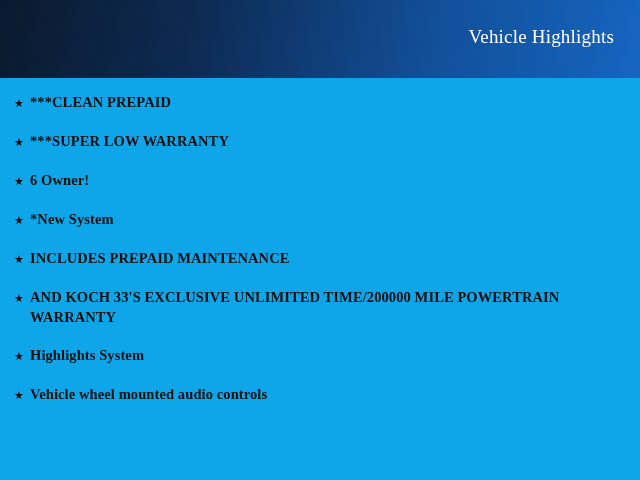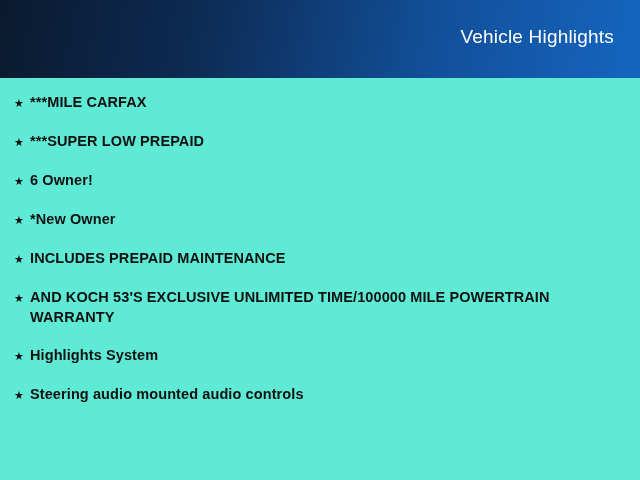--- a/index.html
+++ b/index.html
@@ -17,8 +17,9 @@
     position: relative;
     width: 640px;
     height: 480px;
-    background: #5eead4;
+    background: #0ea5e9;
     box-sizing: border-box;
+    font-family: Liberation Serif, serif;
   }
   .header {
     position: relative;

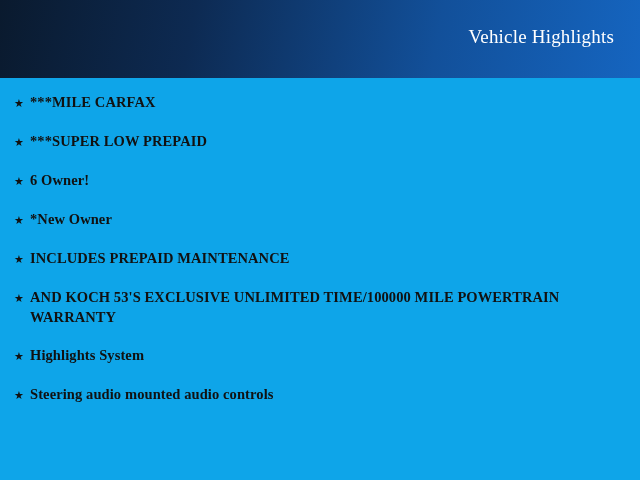--- a/index.html
+++ b/index.html
@@ -81,7 +81,7 @@
 
     <div class="bullet-row">
       <span class="bullet-star">★</span>
-      <span class="bullet-text">***MILE CARFAX</span>
+      <span class="bullet-text">***CLEAN PREPAID</span>
     </div>
 
     <div class="bullet-row">

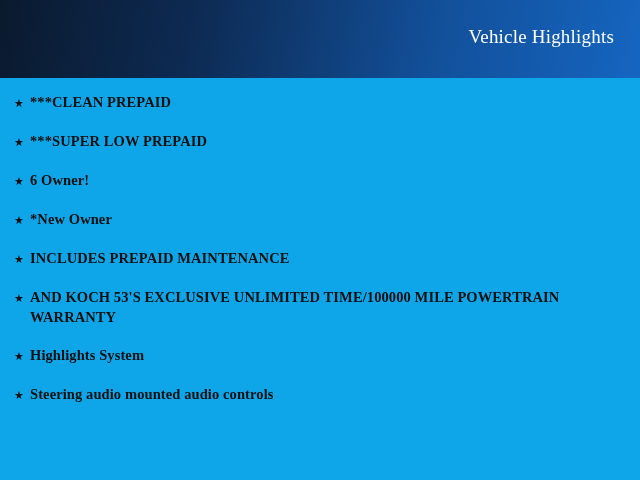--- a/index.html
+++ b/index.html
@@ -86,7 +86,7 @@
 
     <div class="bullet-row">
       <span class="bullet-star">★</span>
-      <span class="bullet-text">***SUPER LOW PREPAID</span>
+      <span class="bullet-text">***SUPER LOW WARRANTY</span>
     </div>
 
     <div class="bullet-row">

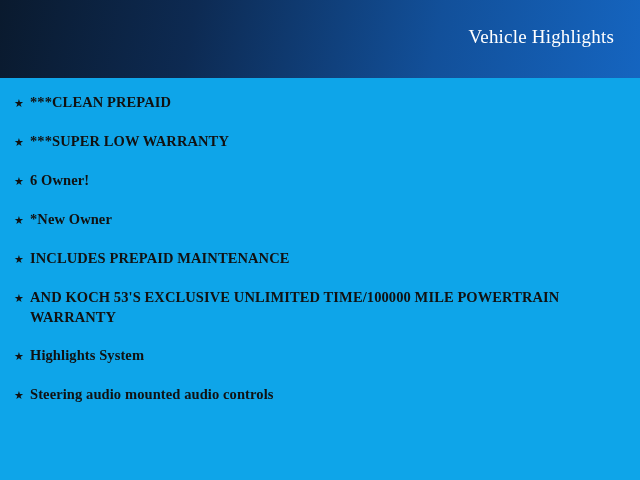--- a/index.html
+++ b/index.html
@@ -96,7 +96,7 @@
 
     <div class="bullet-row">
       <span class="bullet-star">★</span>
-      <span class="bullet-text">*New Owner</span>
+      <span class="bullet-text">*New System</span>
     </div>
 
     <div class="bullet-row">

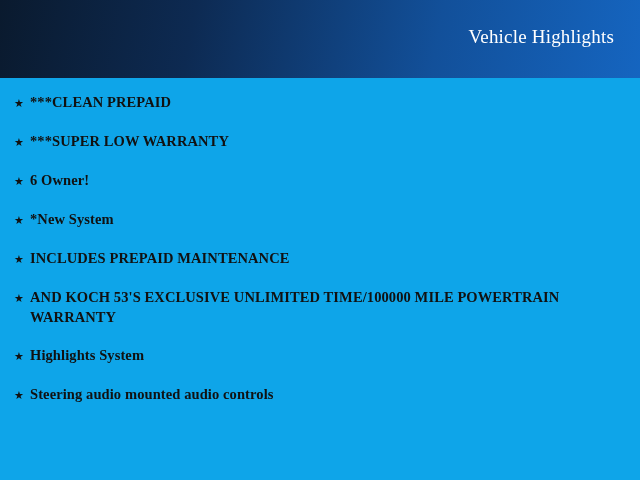--- a/index.html
+++ b/index.html
@@ -106,7 +106,7 @@
 
     <div class="bullet-row">
       <span class="bullet-star">★</span>
-      <span class="bullet-text">AND KOCH 53'S EXCLUSIVE UNLIMITED TIME/100000 MILE POWERTRAIN WARRANTY</span>
+      <span class="bullet-text">AND KOCH 33'S EXCLUSIVE UNLIMITED TIME/200000 MILE POWERTRAIN WARRANTY</span>
     </div>
 
     <div class="bullet-row">

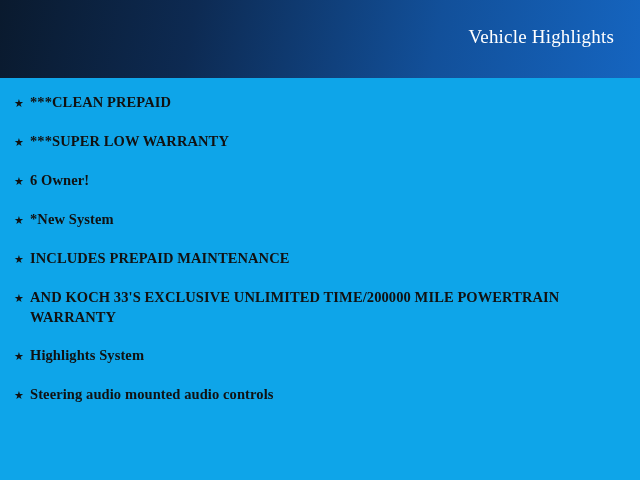--- a/index.html
+++ b/index.html
@@ -116,7 +116,7 @@
 
     <div class="bullet-row">
       <span class="bullet-star">★</span>
-      <span class="bullet-text">Steering audio mounted audio controls</span>
+      <span class="bullet-text">Vehicle wheel mounted audio controls</span>
     </div>
 
   </div>

